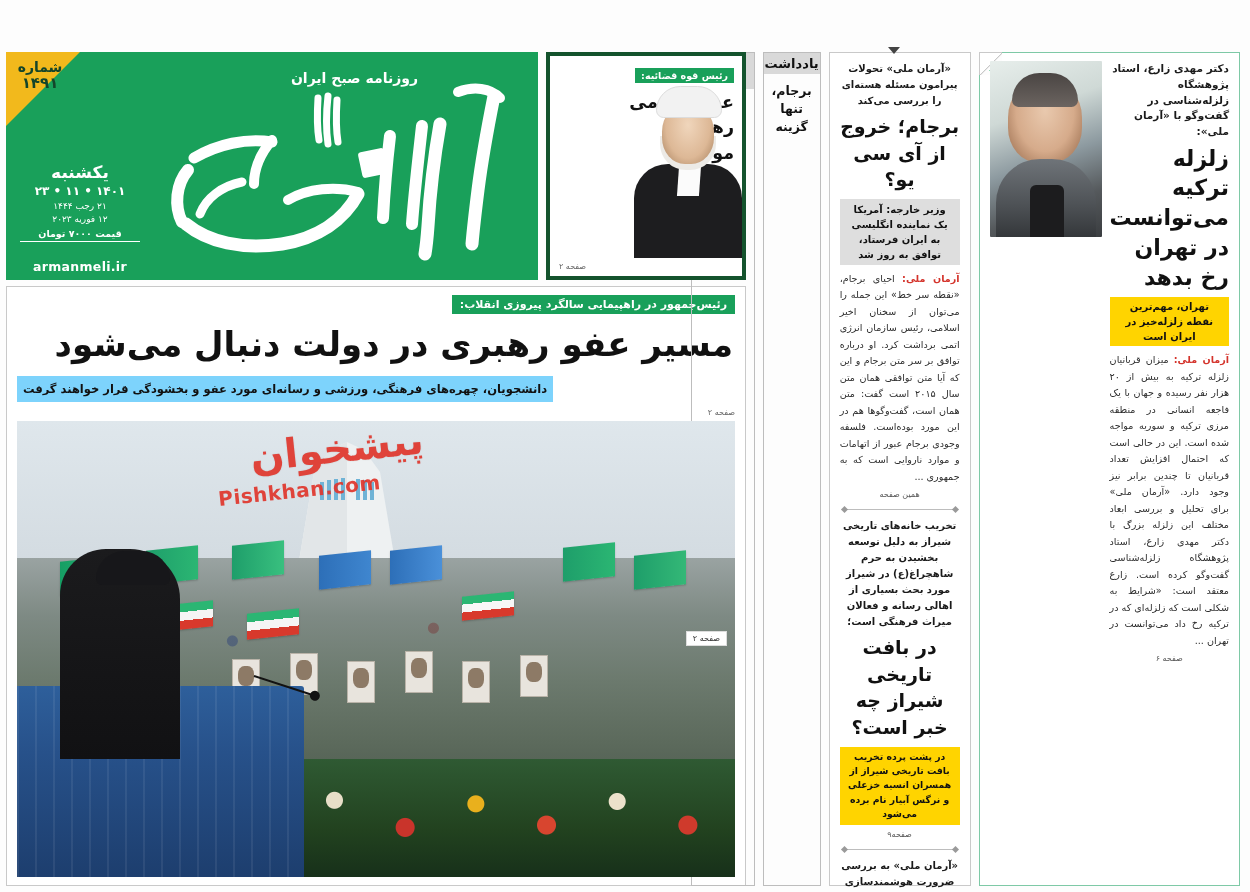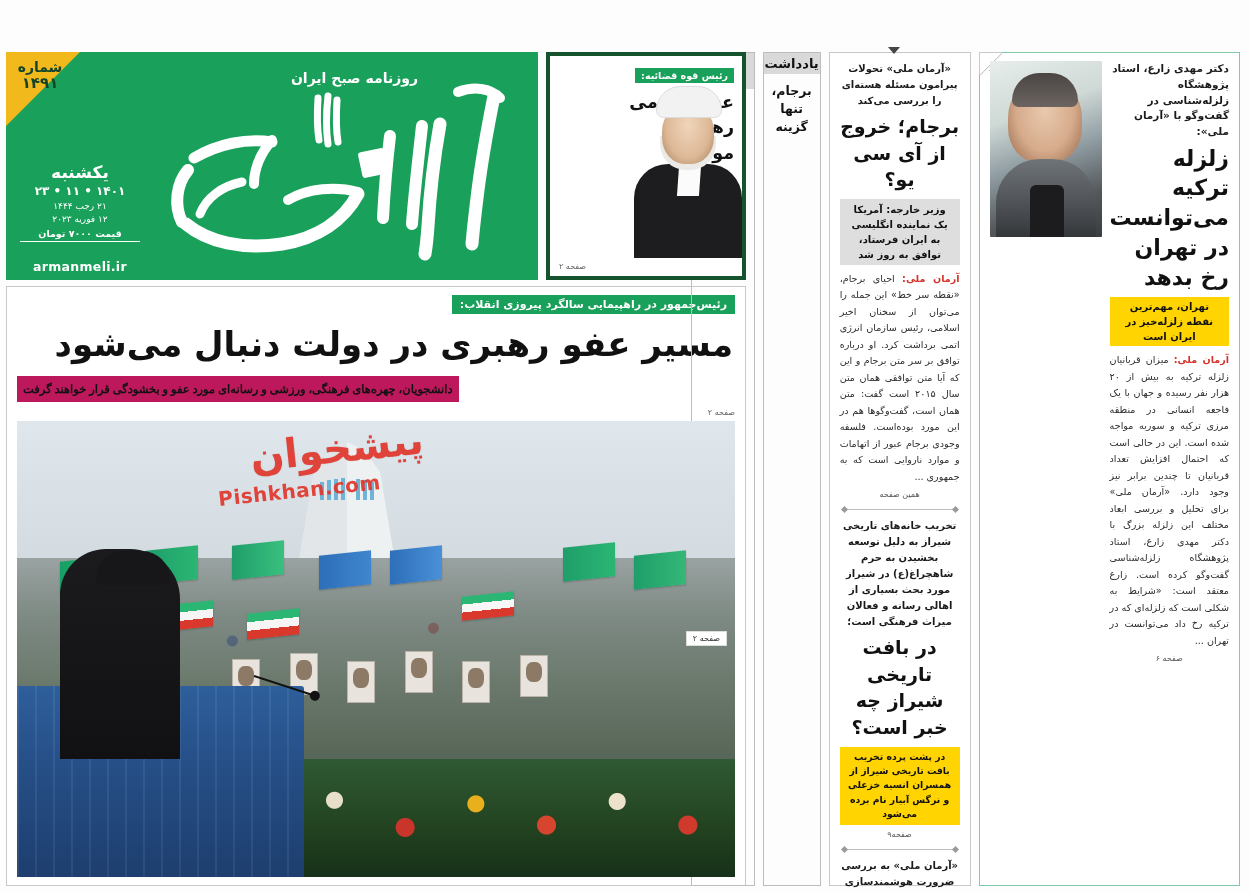--- a/index.html
+++ b/index.html
@@ -250,8 +250,8 @@
   }
   .main-subs{display:flex;flex-direction:column;gap:12px;align-items:flex-end;margin-bottom:2px;}
   .sub-band{
-    background:#be185d;font-size:11.5px;font-weight:bold;color:#111;
-    padding:3px 6px;line-height:1.75;text-align:right;font-family:Liberation Serif, serif;
+    background:#7dd3fc;font-size:11.5px;font-weight:bold;color:#111;
+    padding:3px 6px;line-height:1.75;text-align:right;
   }
   .main-page{font-size:8px;color:#666;text-align:right;margin-top:4px;}
 

